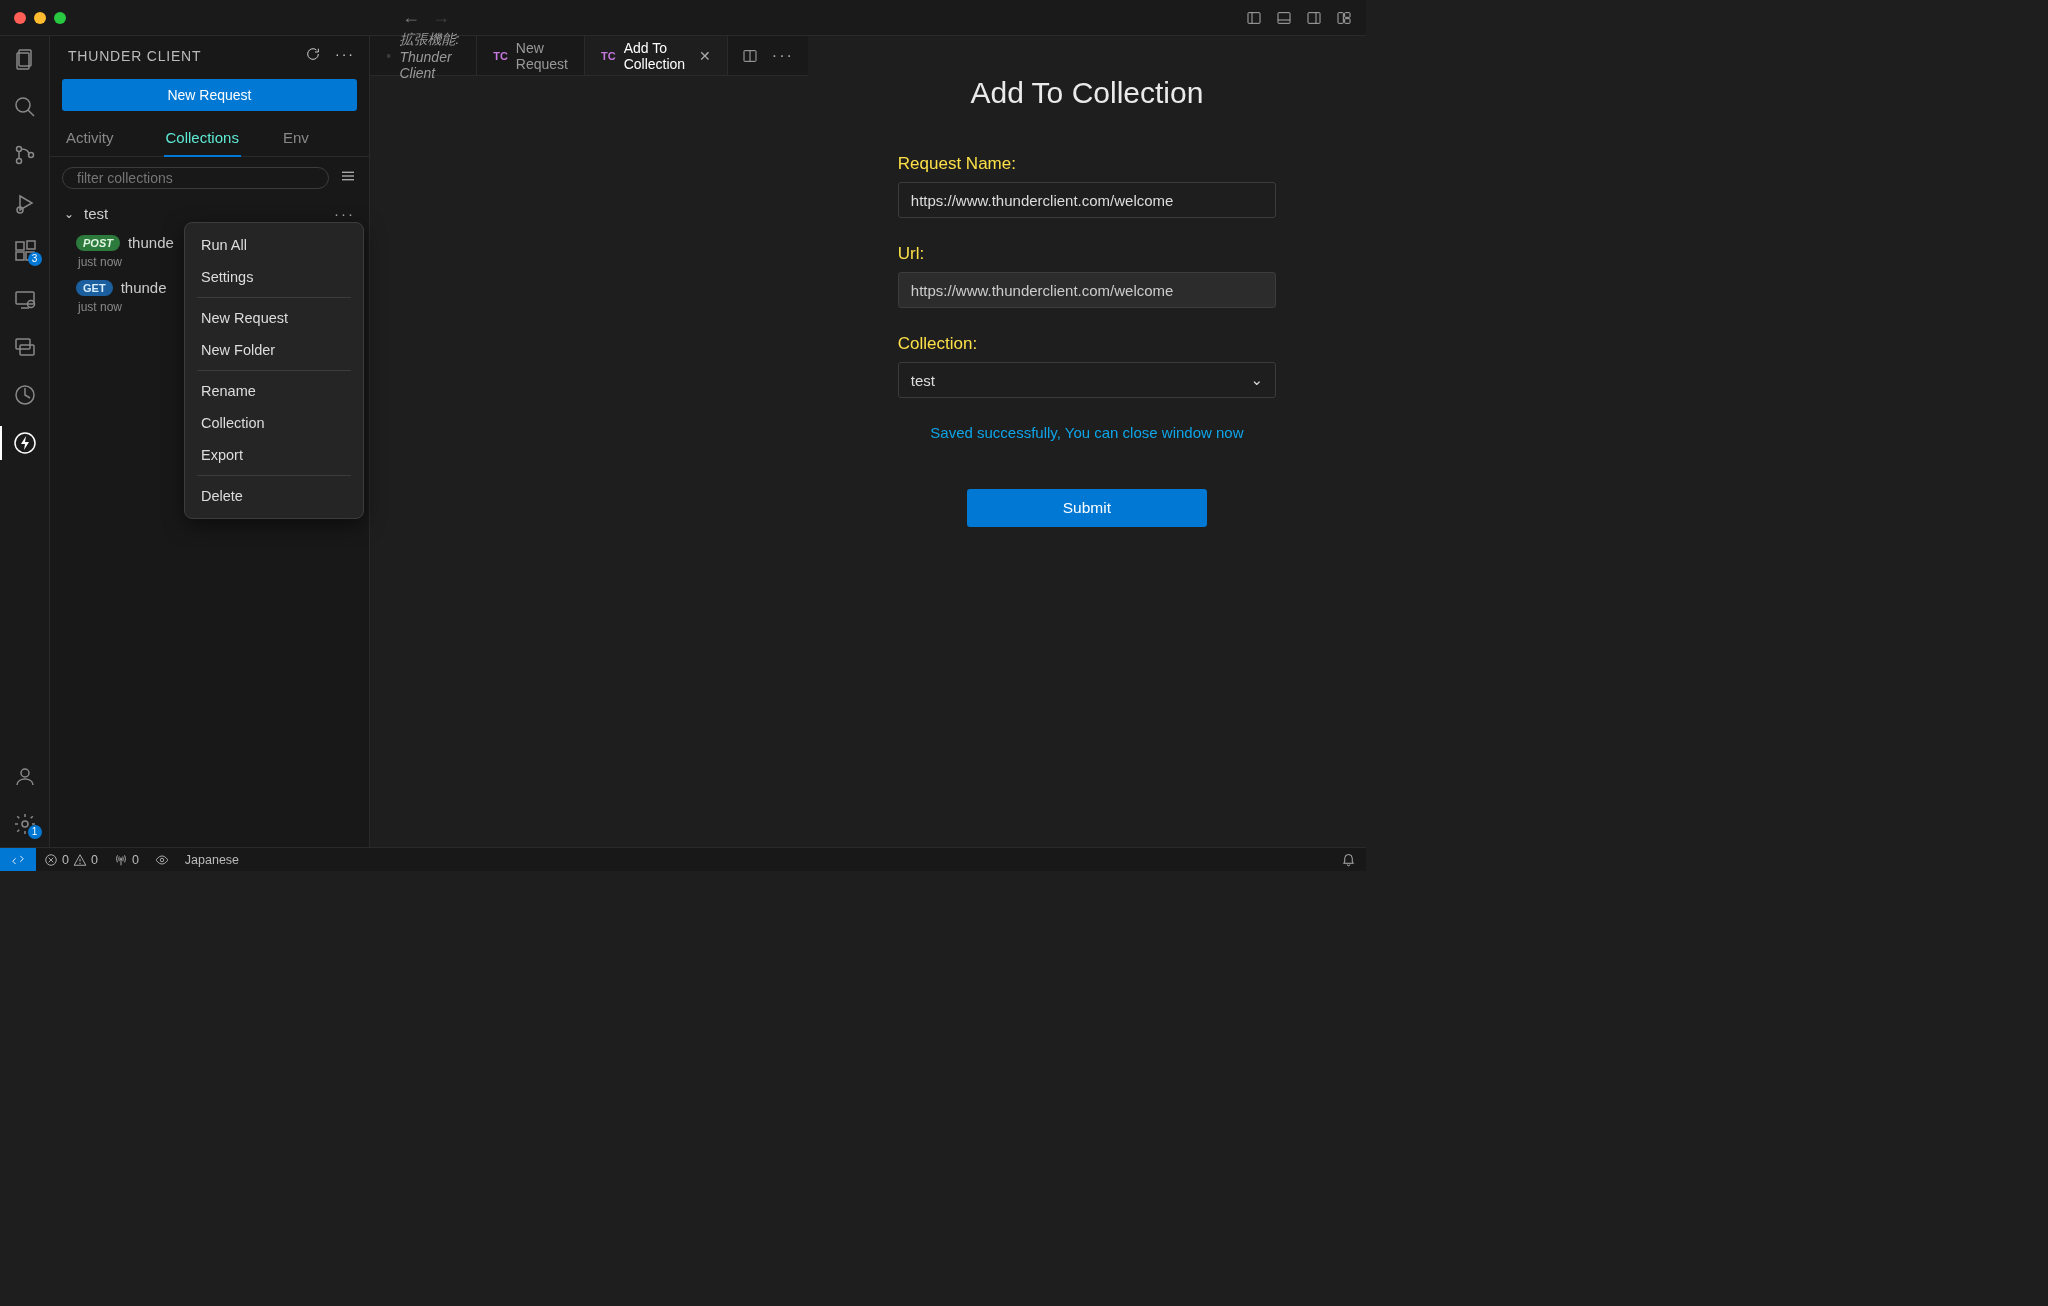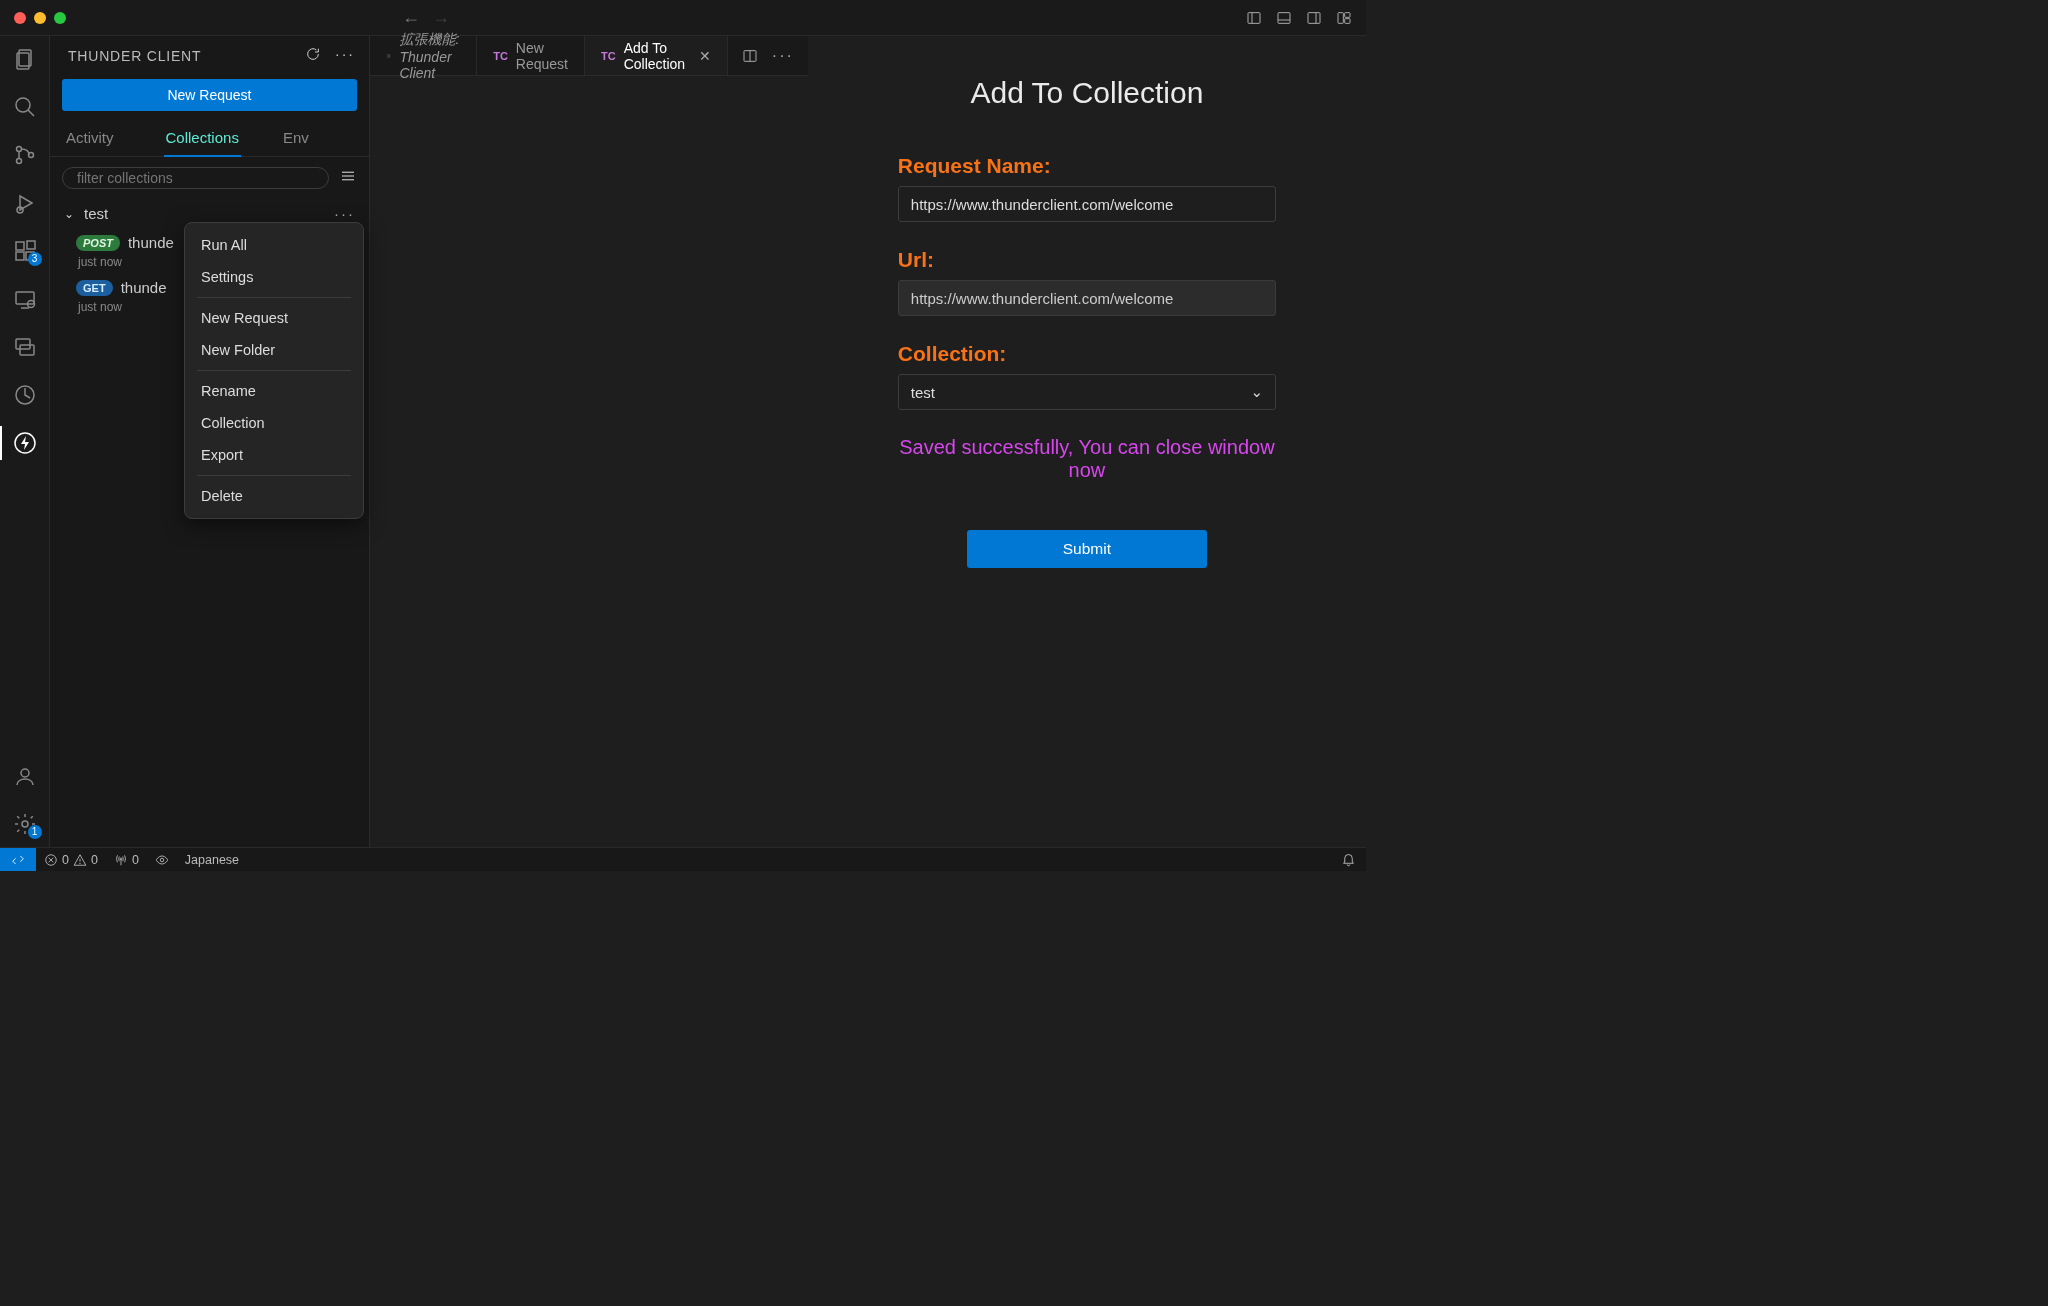--- a/index.html
+++ b/index.html
@@ -71,7 +71,7 @@
   .content { padding: 40px 90px; max-width: 870px; margin: 0 auto; width:100%; }
   .content h1 { font-weight:400; font-size:30px; text-align:center; color:#eaeaea; margin-bottom:44px; }
   .fld { margin-bottom: 26px; }
-  .fld label { display:block; font-size:21px; font-weight:700; color:#f97316; margin-bottom:8px; }
+  .fld label { display:block; font-size:17px; font-weight:400; color:#fde047; margin-bottom:8px; }
   .fld input, .fld .sel { width:100%; height:36px; background:#1e1e1e; border:1px solid #3c3c3c; border-radius:3px; padding:0 12px; color:#ddd; font-size:15px; }
   .fld input[readonly] { background:#2c2c2c; color:#ccc; }
   .fld .sel { display:flex; align-items:center; justify-content:space-between; cursor:pointer;}

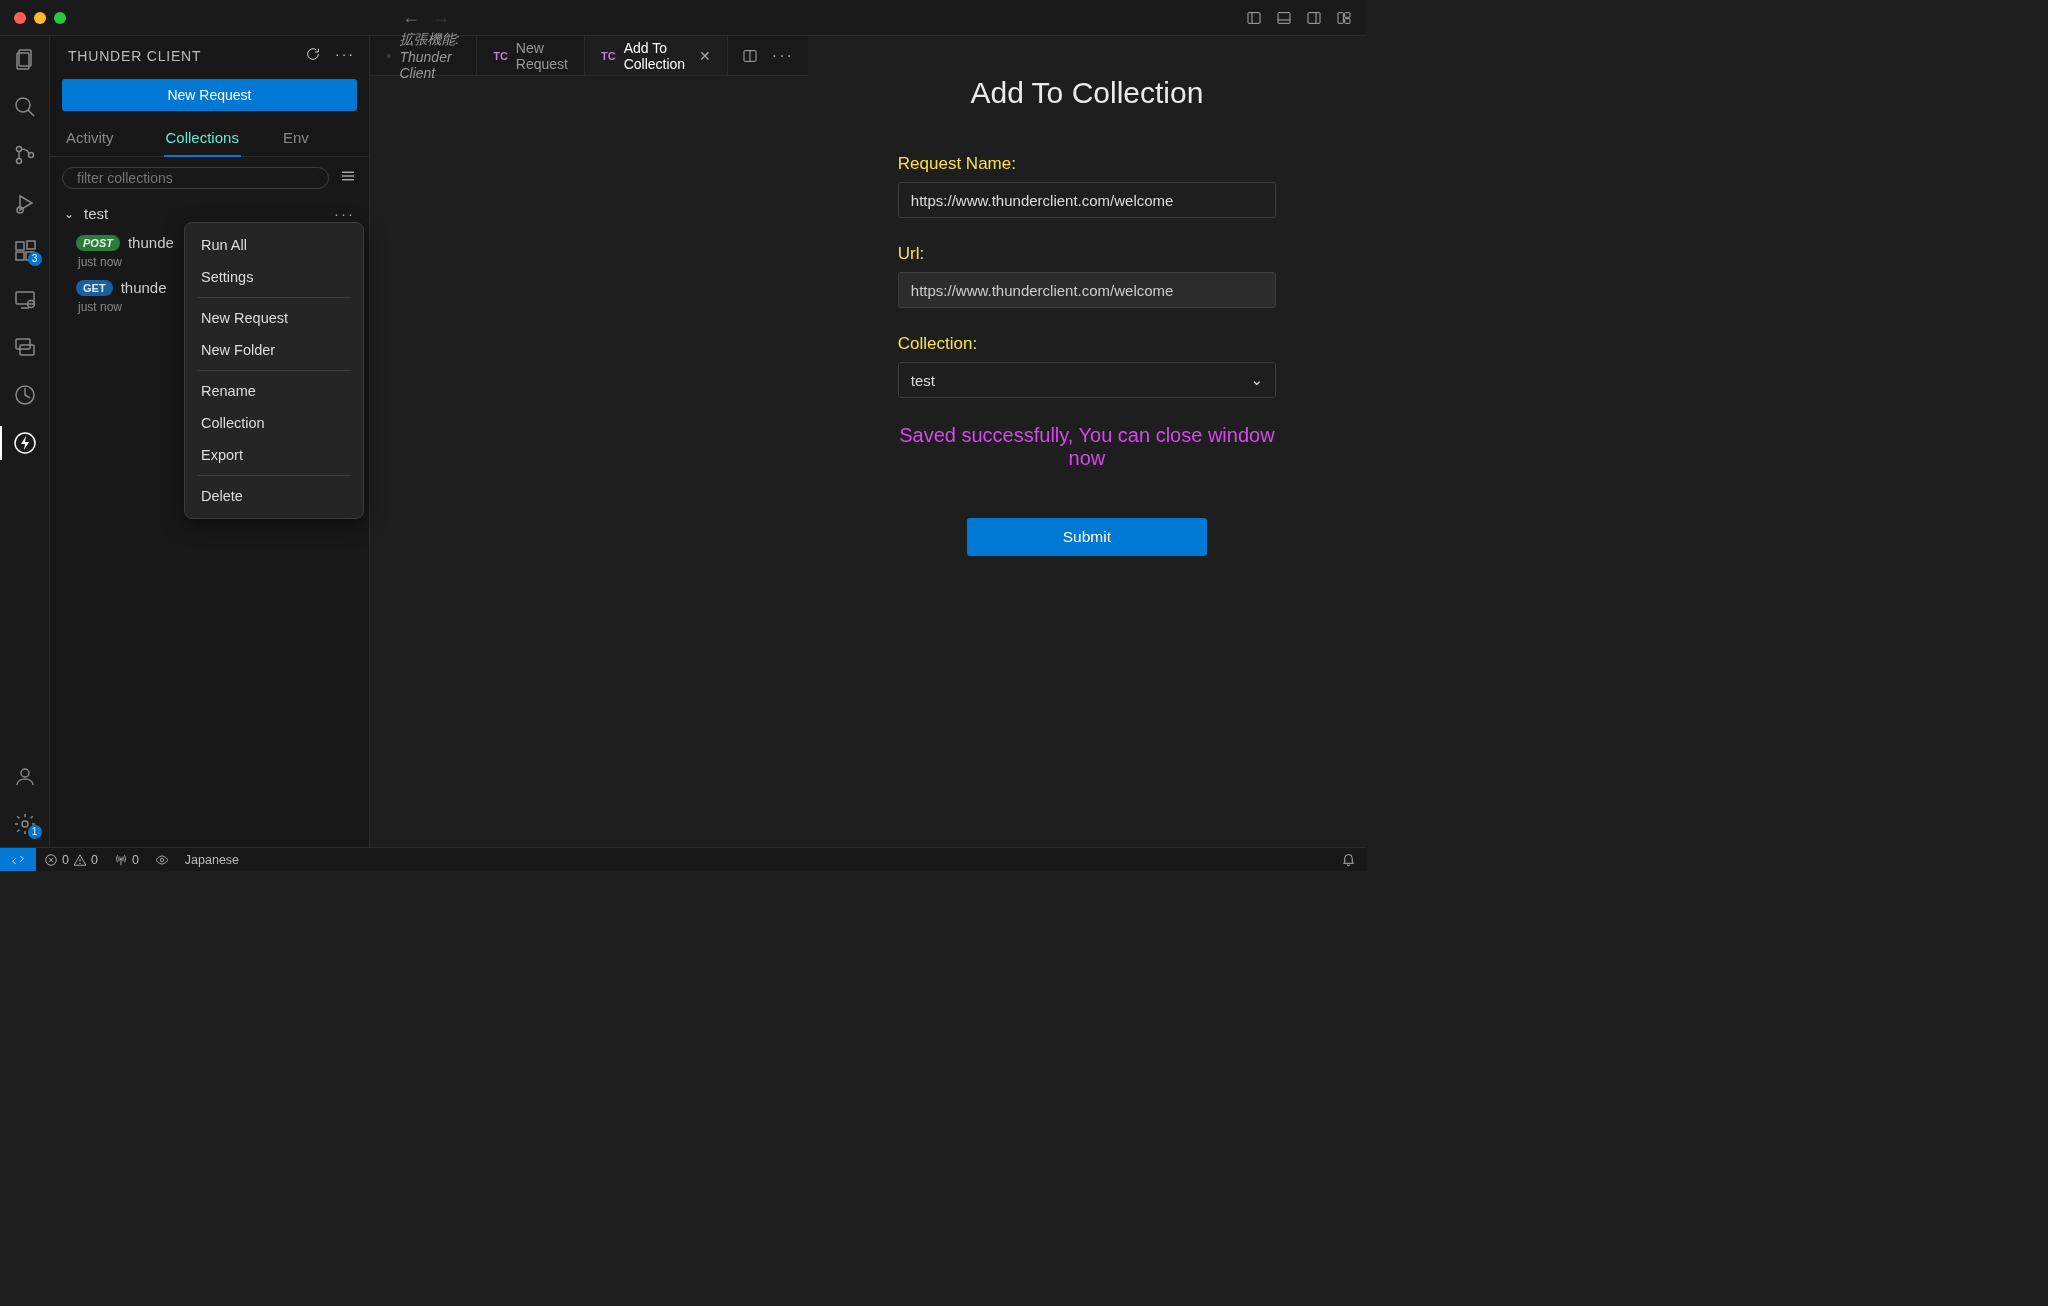--- a/index.html
+++ b/index.html
@@ -75,7 +75,7 @@
   .fld input, .fld .sel { width:100%; height:36px; background:#1e1e1e; border:1px solid #3c3c3c; border-radius:3px; padding:0 12px; color:#ddd; font-size:15px; }
   .fld input[readonly] { background:#2c2c2c; color:#ccc; }
   .fld .sel { display:flex; align-items:center; justify-content:space-between; cursor:pointer;}
-  .savedmsg { text-align:center; font-size:20px; color:#d946ef; margin: 14px 0 48px 0; }
+  .savedmsg { text-align:center; font-size:15px; color:#0ea5e9; margin: 14px 0 48px 0; }
   .submit { display:block; margin: 0 auto; width: 240px; height:38px; background:#0078d4; color:#fff; border:none; border-radius:3px; font-size:15.5px; cursor:pointer;}
   
   

